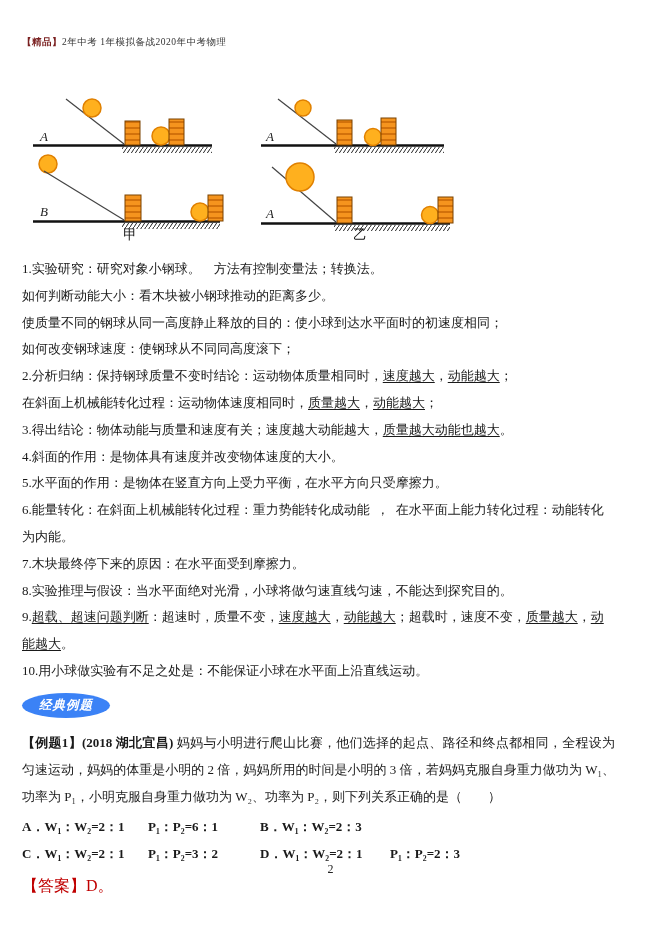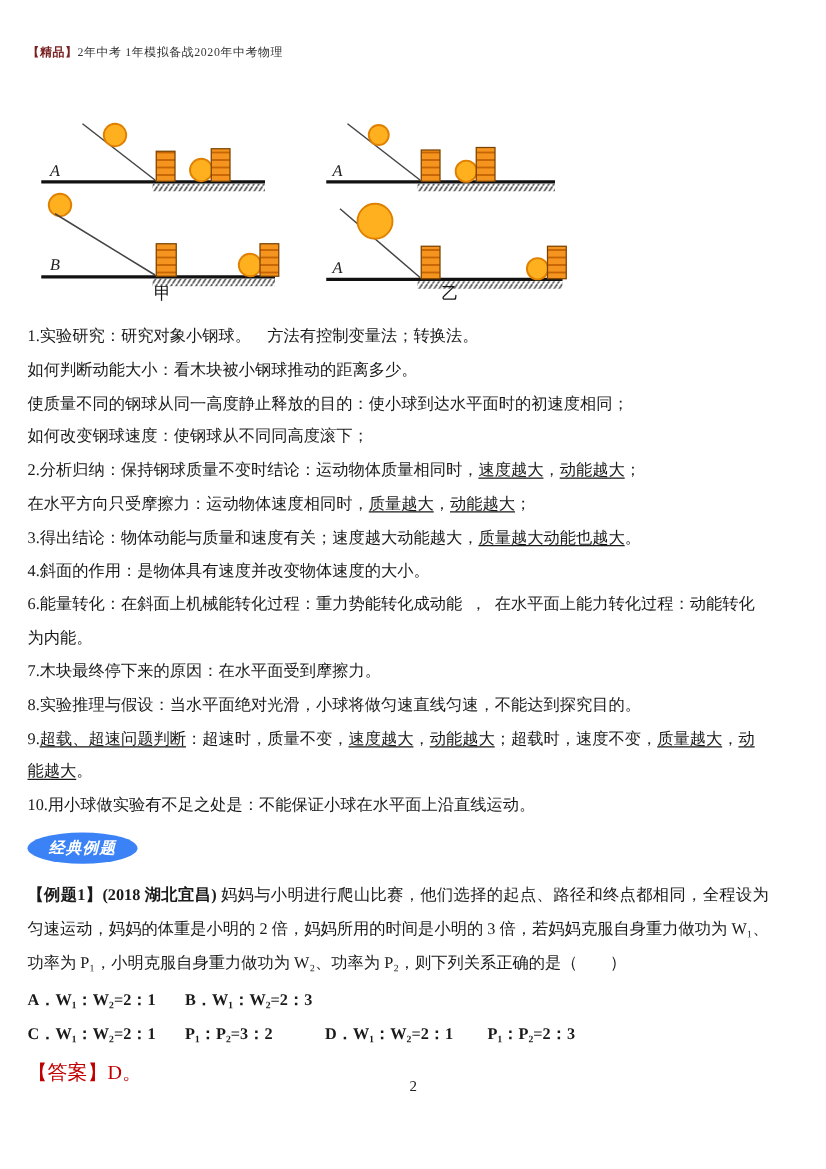--- a/index.html
+++ b/index.html
@@ -122,7 +122,7 @@
       <p class="note"><span>使质量不同的钢球从同一高度静止释放的目的：使小球到达水平面时的初速度相同；</span></p>
       <p class="note"><span>如何改变钢球速度：使钢球从不同同高度滚下；</span></p>
       <p class="note"><span>2.分析归纳：保持钢球质量不变时结论：运动物体质量相同时，</span><span class="u">速度越大</span><span>，</span><span class="u">动能越大</span><span>；</span></p>
-      <p class="note"><span>在水平方向只受摩擦力：运动物体速度相同时，</span><span class="u">质量越大</span><span>，</span><span class="u">动能越大</span><span>；</span></p>
+      <p class="note"><span>在斜面上机械能转化过程：运动物体速度相同时，</span><span class="u">质量越大</span><span>，</span><span class="u">动能越大</span><span>；</span></p>
       <p class="note"><span>3.得出结论：物体动能与质量和速度有关；速度越大动能越大，</span><span class="u">质量越大动能也越大</span><span>。</span></p>
       <p class="note"><span>4.斜面的作用：是物体具有速度并改变物体速度的大小。</span></p>
       <p class="note"><span>6.能量转化：在斜面上机械能转化过程：重力势能转化成动能  ，  在水平面上能力转化过程：动能转化为内能。</span></p>

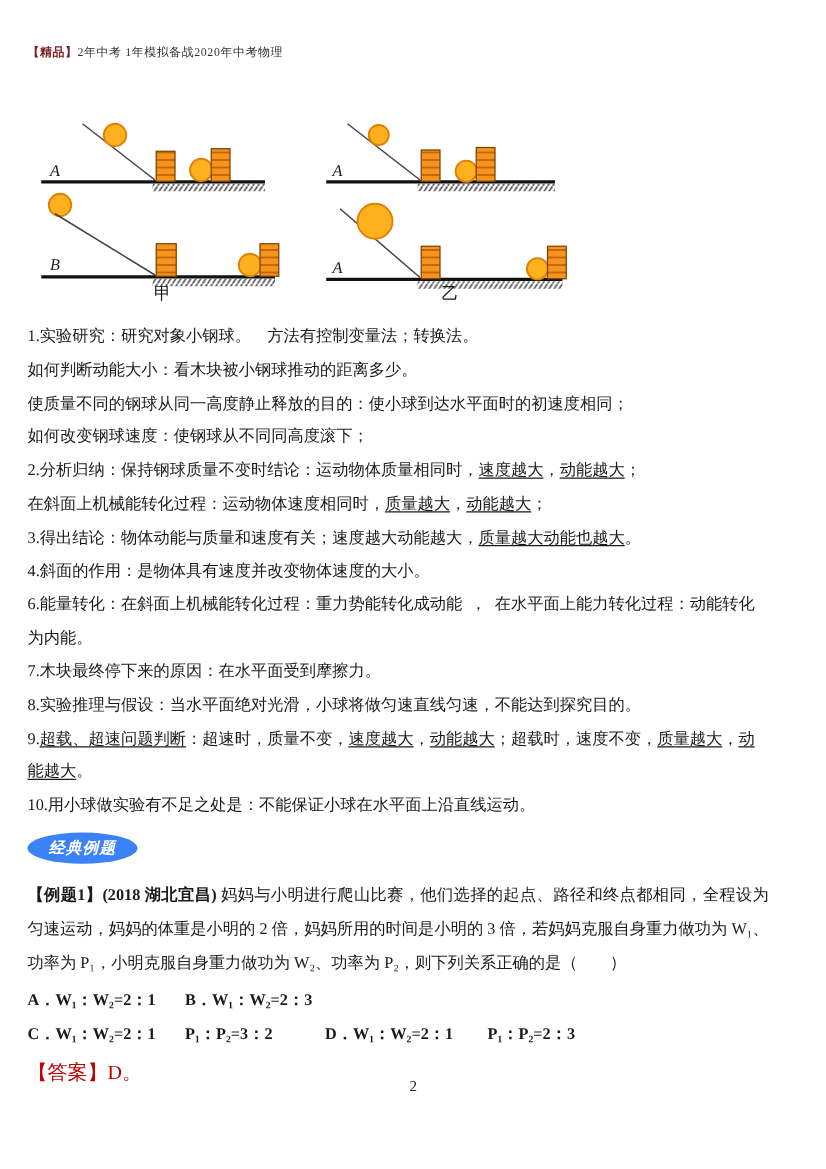--- a/index.html
+++ b/index.html
@@ -125,6 +125,7 @@
       <p class="note"><span>在斜面上机械能转化过程：运动物体速度相同时，</span><span class="u">质量越大</span><span>，</span><span class="u">动能越大</span><span>；</span></p>
       <p class="note"><span>3.得出结论：物体动能与质量和速度有关；速度越大动能越大，</span><span class="u">质量越大动能也越大</span><span>。</span></p>
       <p class="note"><span>4.斜面的作用：是物体具有速度并改变物体速度的大小。</span></p>
+      <p class="note"><span>5.水平面的作用：是物体在竖直方向上受力平衡，在水平方向只受摩擦力。</span></p>
       <p class="note"><span>6.能量转化：在斜面上机械能转化过程：重力势能转化成动能  ，  在水平面上能力转化过程：动能转化为内能。</span></p>
       <p class="note"><span>7.木块最终停下来的原因：在水平面受到摩擦力。</span></p>
       <p class="note"><span>8.实验推理与假设：当水平面绝对光滑，小球将做匀速直线匀速，不能达到探究目的。</span></p>

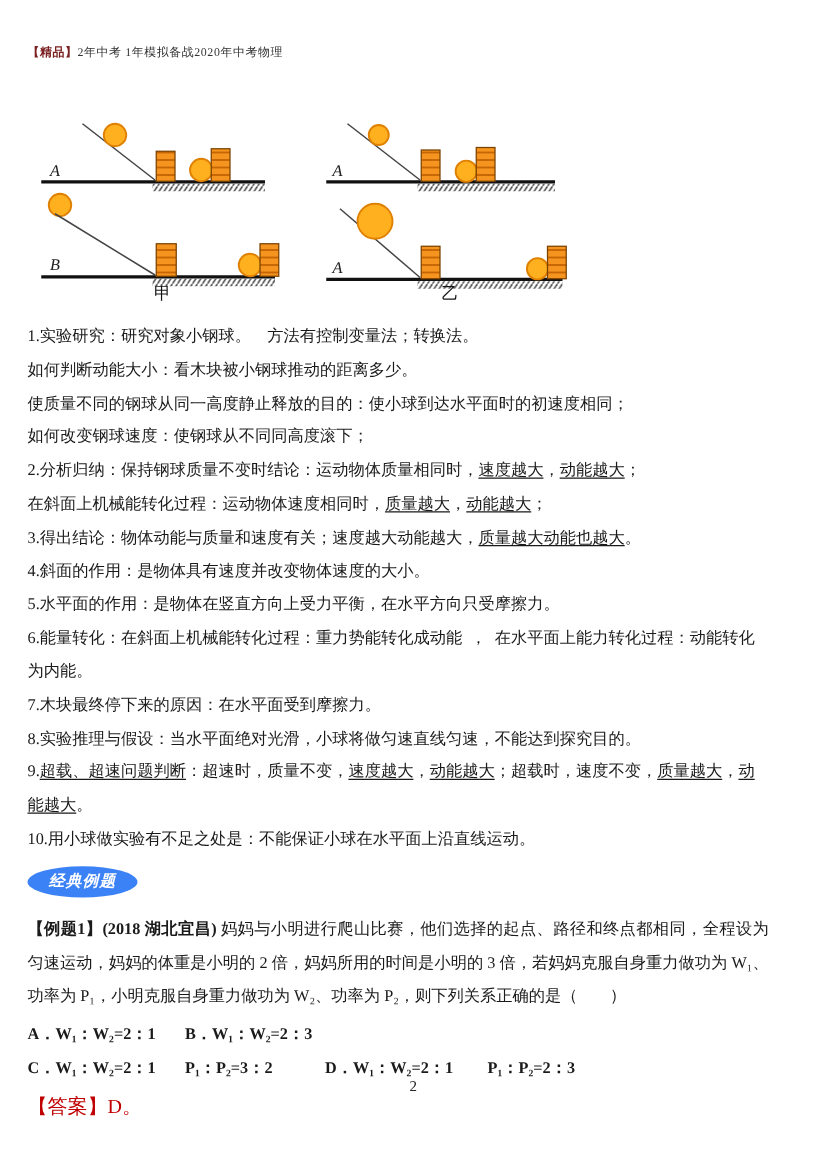--- a/index.html
+++ b/index.html
@@ -142,6 +142,7 @@
   <div class="opts">
       <div class="opt-row">
         <span class="opt-c0">A．W₁：W₂=2：1</span>
+        <span class="opt-c1">P₁：P₂=6：1</span>
         <span class="opt-c2">B．W₁：W₂=2：3</span>
       </div>
       <div class="opt-row">

